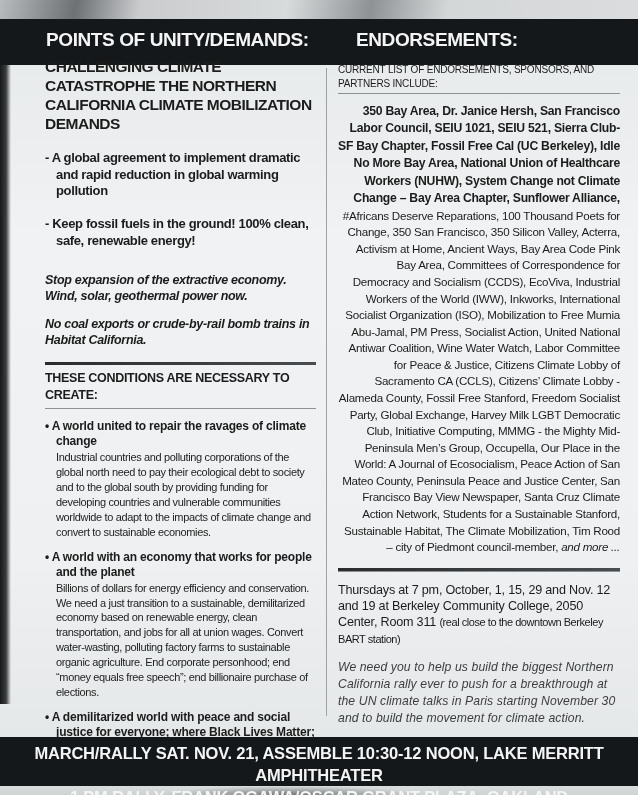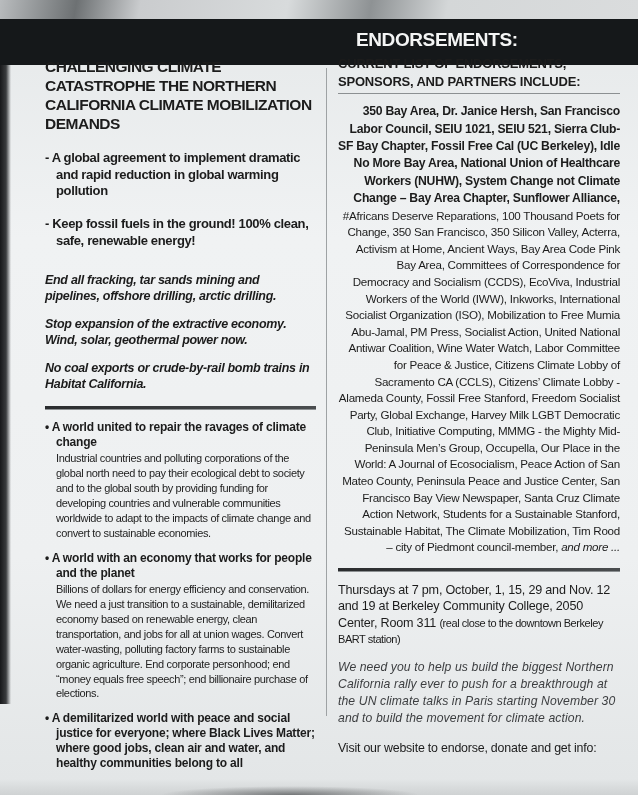--- a/index.html
+++ b/index.html
@@ -59,6 +59,7 @@
   <div class="scan-bottom-smudge"></div>
 
   <div class="bar header">
+    <div class="bar-title left">POINTS OF UNITY/DEMANDS:</div>
     <div class="bar-title right">ENDORSEMENTS:</div>
   </div>
 

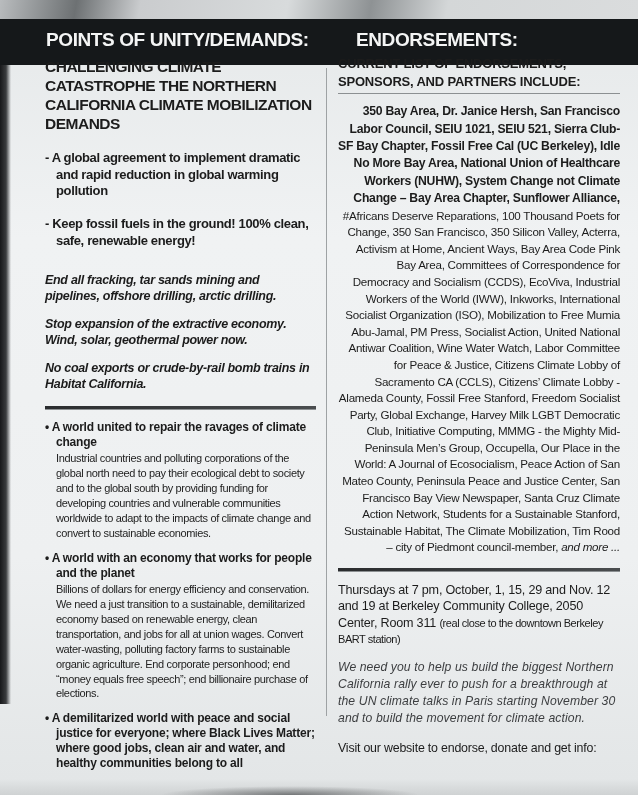--- a/index.html
+++ b/index.html
@@ -41,7 +41,7 @@
   .cond-title{font-size:12px;font-weight:bold;letter-spacing:-0.2px;line-height:1.25;text-indent:-11px;margin:0;}
   .cond-body{font-size:11px;letter-spacing:-0.35px;line-height:1.36;margin:1px 0 0 0;color:#232323;}
   
-  .r-head{font-size:13px;font-weight:bold;letter-spacing:-0.2px;line-height:1.35;margin:0 0 3px 0;}
+  .r-head{font-size:10px;font-weight:normal;letter-spacing:-0.2px;line-height:1.35;margin:8px 0 3px 0;}
   .endorsers{font-size:11.6px;line-height:1.43;letter-spacing:-0.25px;margin:9px 0 0 0;text-align:right;}
   .endorsers .bold{font-weight:bold;font-size:12.2px;}
   .endorsers .more{font-style:italic;}

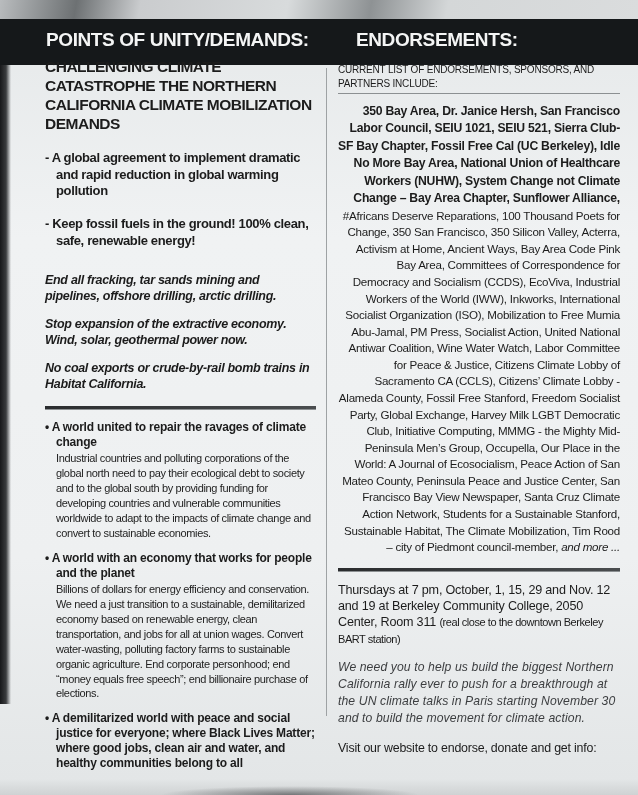--- a/index.html
+++ b/index.html
@@ -72,7 +72,6 @@
     <p class="demand">- Keep fossil fuels in the ground! 100% clean, safe, renewable energy!</p>
 
     <div class="italic-group">
-      <p class="italic-block">End all fracking, tar sands mining and pipelines, offshore drilling, arctic drilling.</p>
       <p class="italic-block">Stop expansion of the extractive economy. Wind, solar, geothermal power now.</p>
       <p class="italic-block">No coal exports or crude-by-rail bomb trains in Habitat California.</p>
     </div>

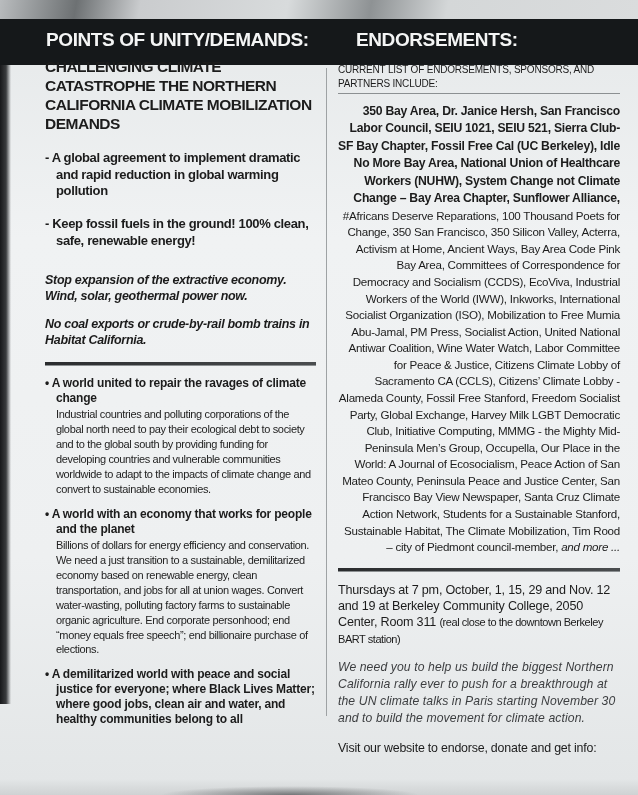--- a/index.html
+++ b/index.html
@@ -77,6 +77,7 @@
     </div>
 
     <hr class="rule-thick">
+    <p class="sect-head">THESE CONDITIONS ARE NECESSARY TO CREATE:</p>
     <hr class="rule-thin">
 
     <div class="condition">

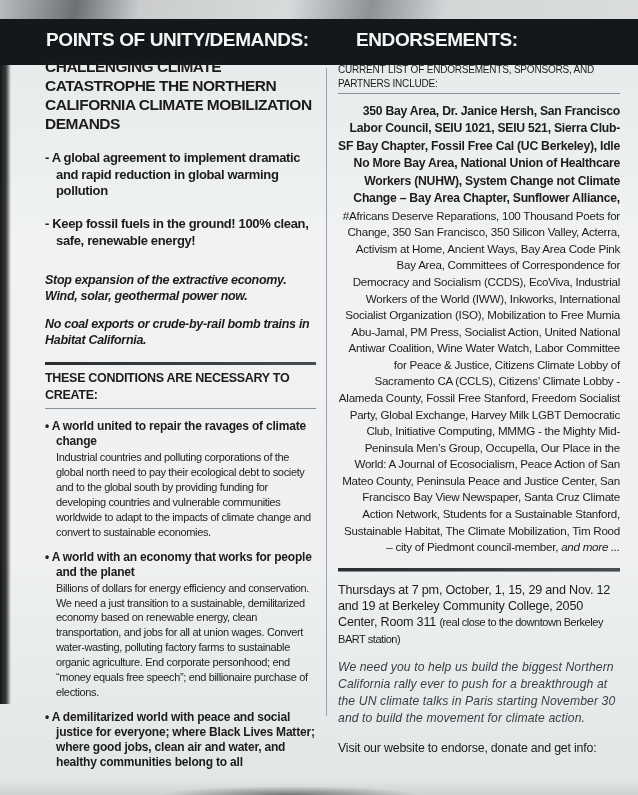--- a/index.html
+++ b/index.html
@@ -112,6 +112,12 @@
 
   </div>
 
+  <div class="bar footer">
+    <div class="footer-inner">
+      <div class="footer-line">MARCH/RALLY SAT. NOV. 21, ASSEMBLE 10:30-12 NOON, LAKE MERRITT AMPHITHEATER</div>
+      <div class="footer-line">1 PM RALLY, FRANK OGAWA/OSCAR GRANT PLAZA, OAKLAND</div>
+    </div>
+  </div>
 </div>
 
 </body></html>

